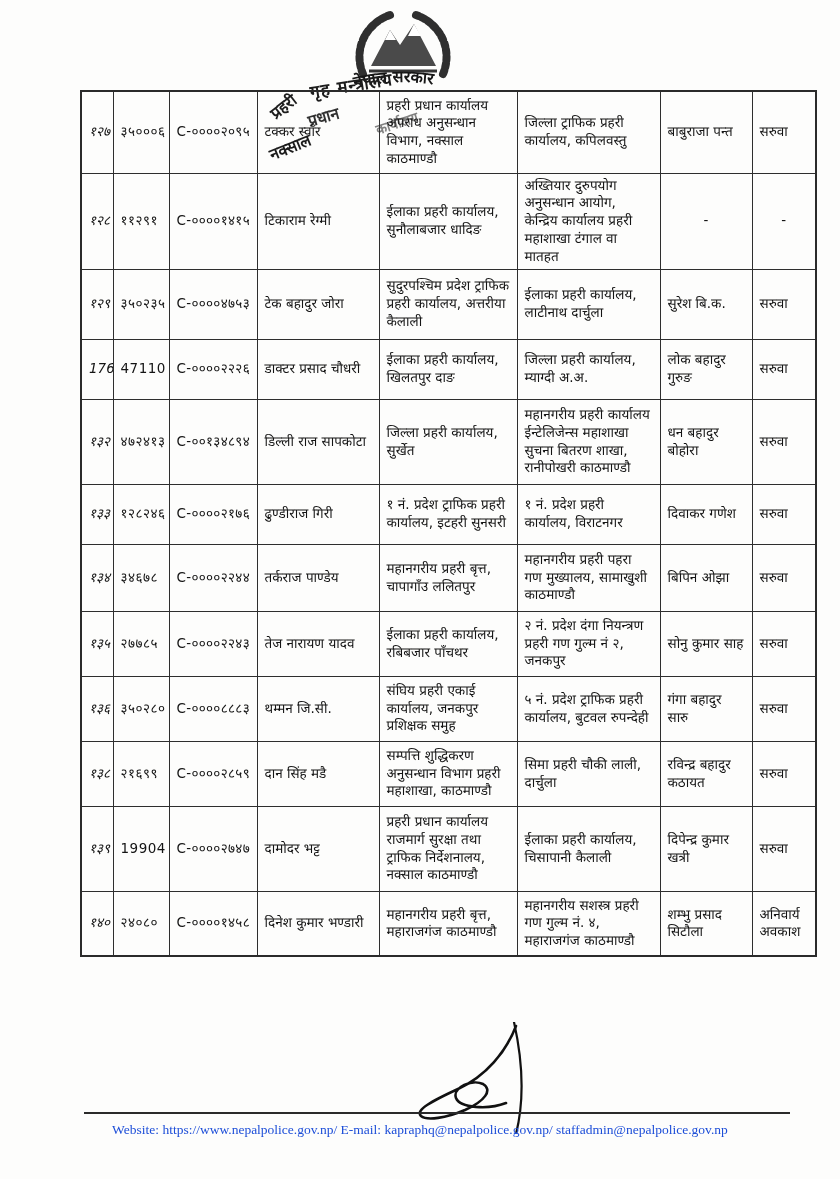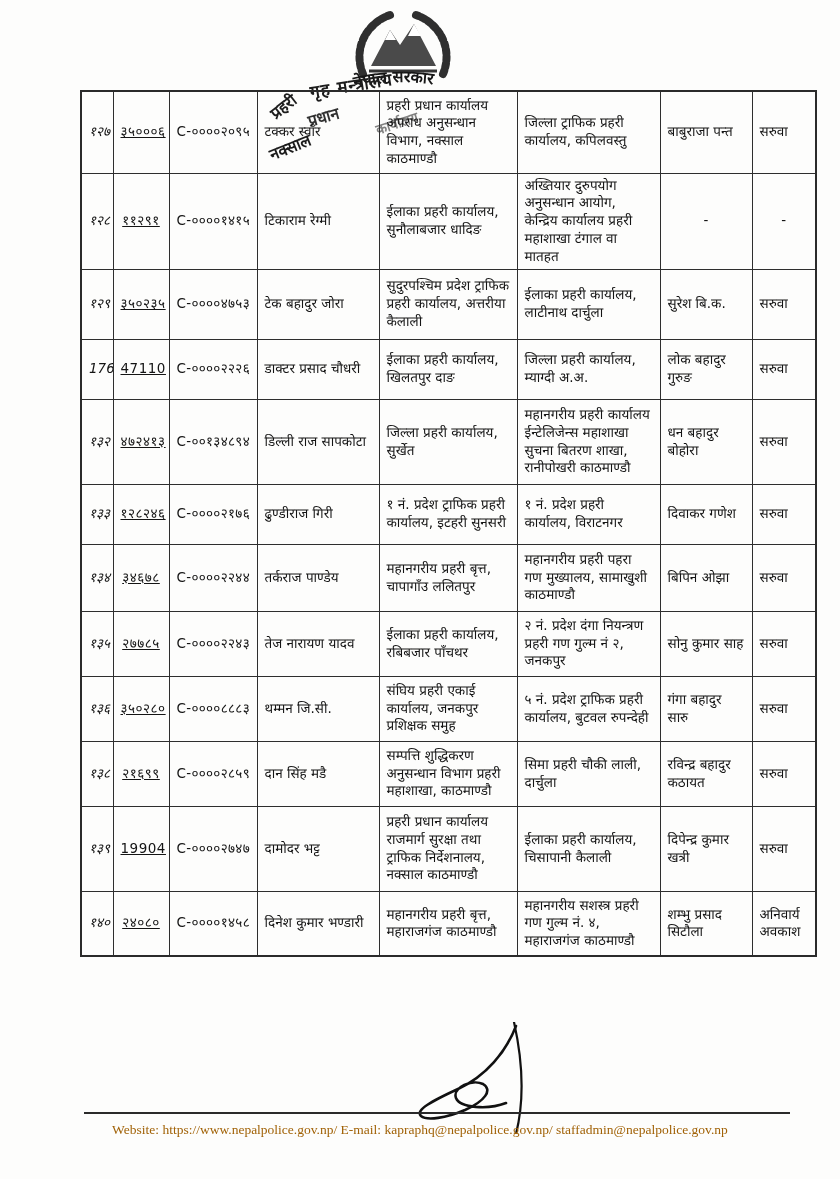--- a/index.html
+++ b/index.html
@@ -26,7 +26,7 @@
     padding:3px 7px;font-size:13.5px;line-height:1.32;overflow:hidden;
   }
   td.c-sn{ text-align:center;padding:3px 1px;font-size:13px;font-style:italic;}
-  td.c-no{ text-align:center;padding:3px 2px;font-size:12px;letter-spacing:.5px;text-decoration:underline;}
+  td.c-no{ padding:3px 2px;font-size:12px;letter-spacing:.5px;}
   td.c-code{text-align:left;padding:3px 2px;font-size:12px;letter-spacing:.3px;}
   td.c-name{font-size:13.5px;}
   td.c-from,td.c-to{font-size:12.4px;line-height:1.3;margin-top:22px;}

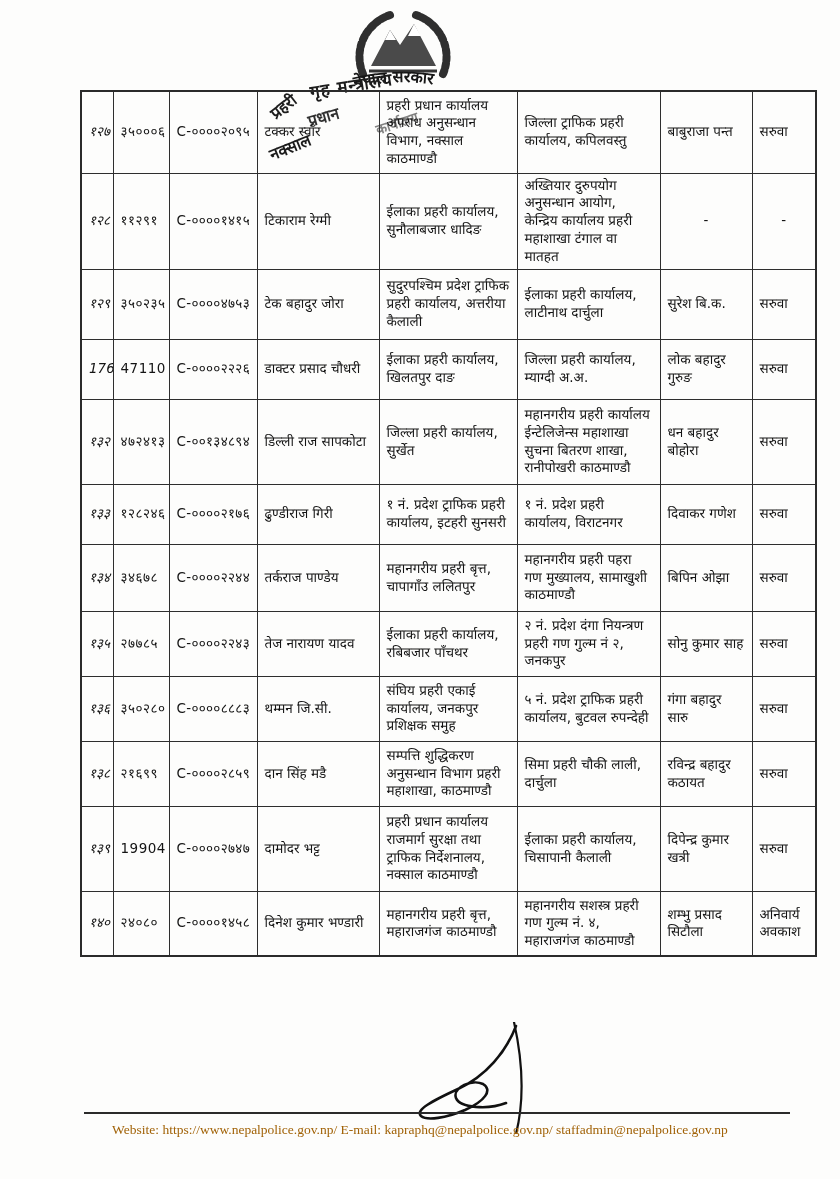--- a/index.html
+++ b/index.html
@@ -37,7 +37,7 @@
   .footer-line{position:absolute;left:84px;top:1112px;width:706px;border-top:2px solid #2a2a2a;}
   .footer-text{
     position:absolute;left:0;top:1122px;width:840px;text-align:center;
-    font-family:"Liberation Serif",serif;font-size:13.5px;color:#a16207;
+    font-family:"Liberation Serif",serif;font-size:13.5px;color:#1d4ed8;
   }
 </style>
 </head>

